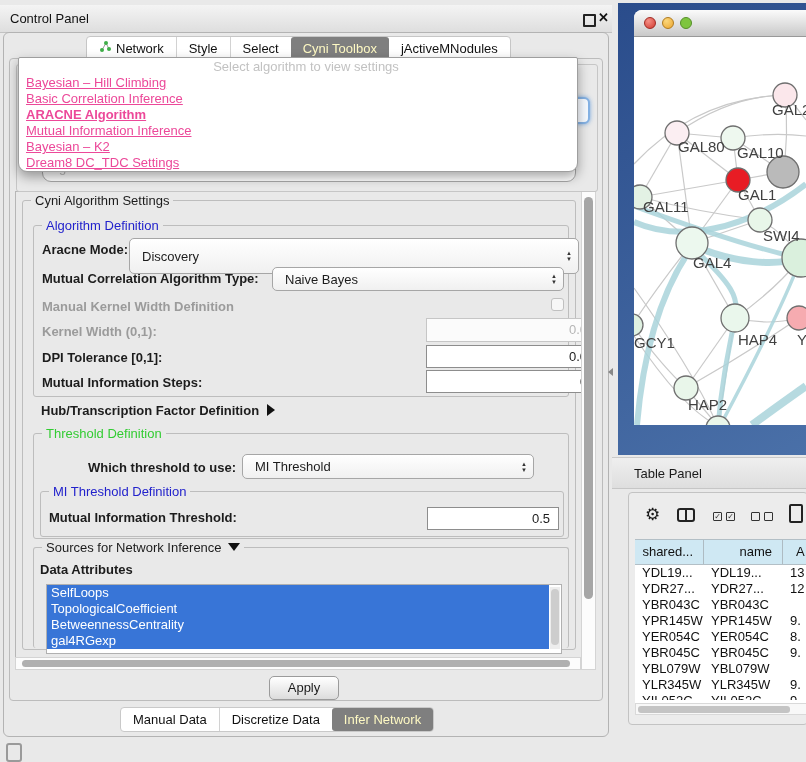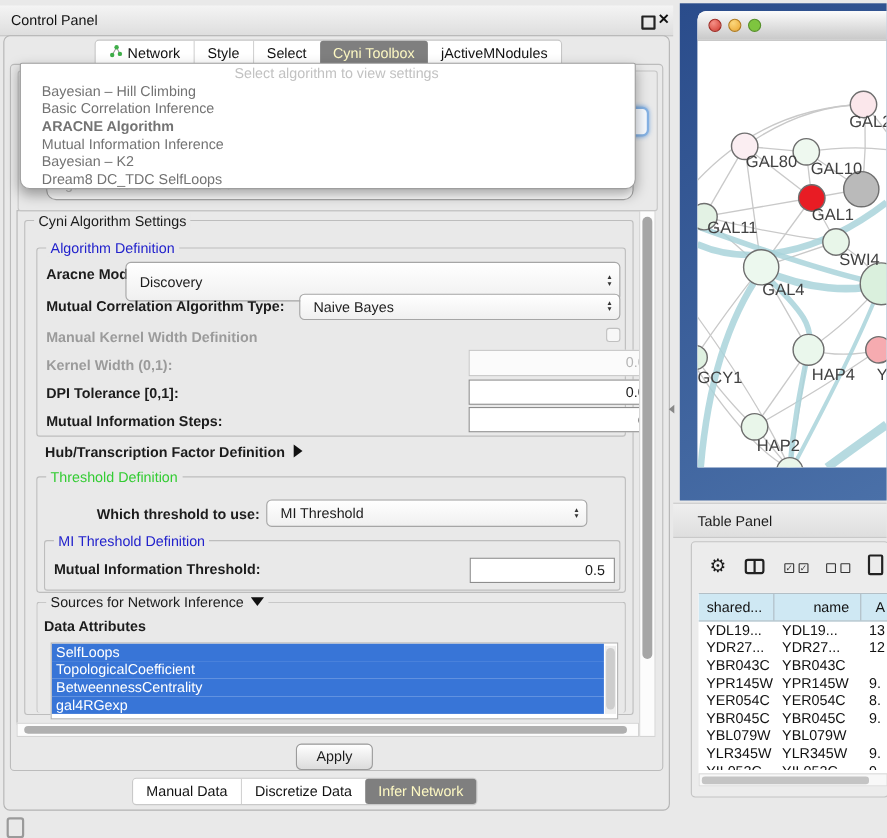--- a/index.html
+++ b/index.html
@@ -32,7 +32,7 @@
   #dd{left:18px;top:57px;width:560px;height:115px;background:#fff;border:1px solid #9e9e9e;border-radius:2px 2px 9px 9px;
      box-shadow:0 5px 12px rgba(0,0,0,.35);z-index:40;box-sizing:border-box;}
   #dd-ph{text-align:center;color:#c2c2c2;height:17px;line-height:17px;padding-left:16px;}
-  .dd-item{padding-left:19px;line-height:16px;color:#737373;}
+  .dd-item{padding-left:7px;line-height:16px;color:#ec4899;text-decoration:underline;}
   .dd-item.hl{font-weight:bold;}
 
   

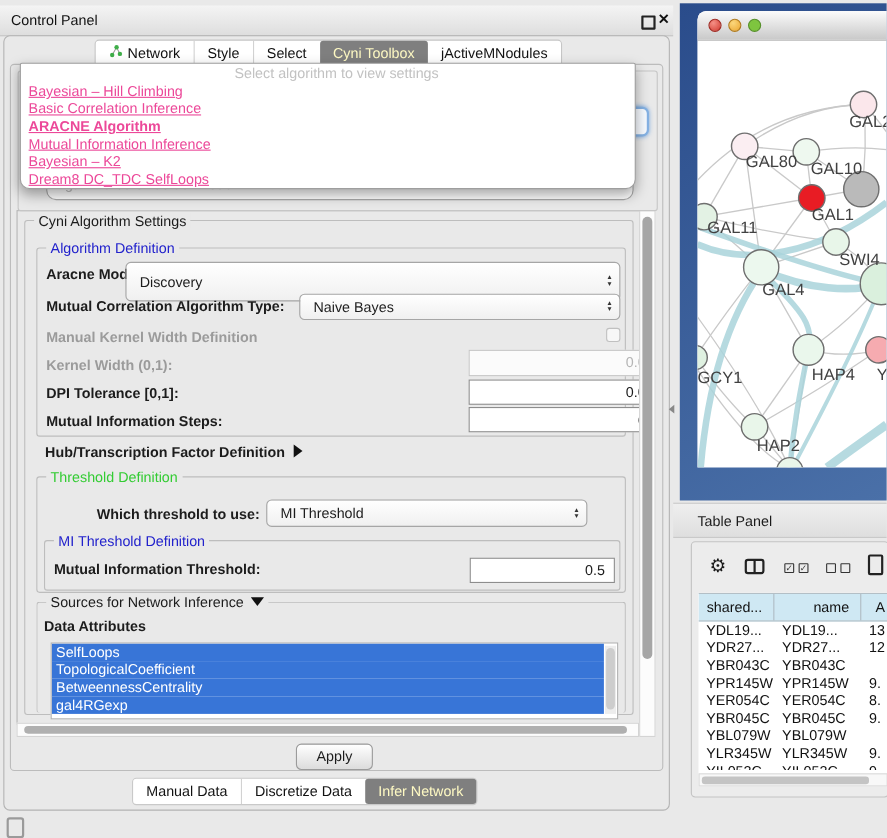--- a/index.html
+++ b/index.html
@@ -238,7 +238,7 @@
         <div class="dd-item hl">ARACNE Algorithm</div>
         <div class="dd-item">Mutual Information Inference</div>
         <div class="dd-item">Bayesian – K2</div>
-        <div class="dd-item">Dream8 DC_TDC SelfLoops</div>
+        <div class="dd-item">Dream8 DC_TDC Settings</div>
       </div>
   </div>
 

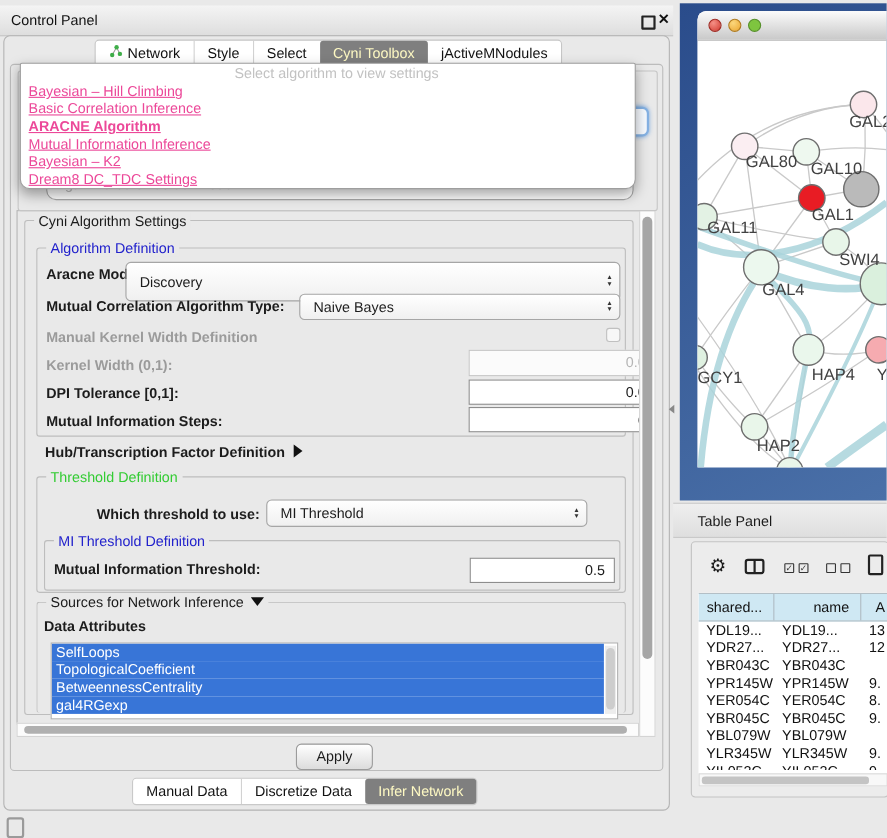--- a/index.html
+++ b/index.html
@@ -148,7 +148,7 @@
         <span class="gtitle blue">Algorithm Definition</span>
 
         <span class="abs lbl" style="left:8px;top:16px;">Aracne Mode:</span>
-        <div class="abs combo" style="left:80px;top:12px;width:450px;height:36px;">
+        <div class="abs combo" style="left:95px;top:12px;width:450px;height:36px;">
           <span>Discovery</span>
           <span class="stepper">▲<span>▼</span></span>
         </div>

